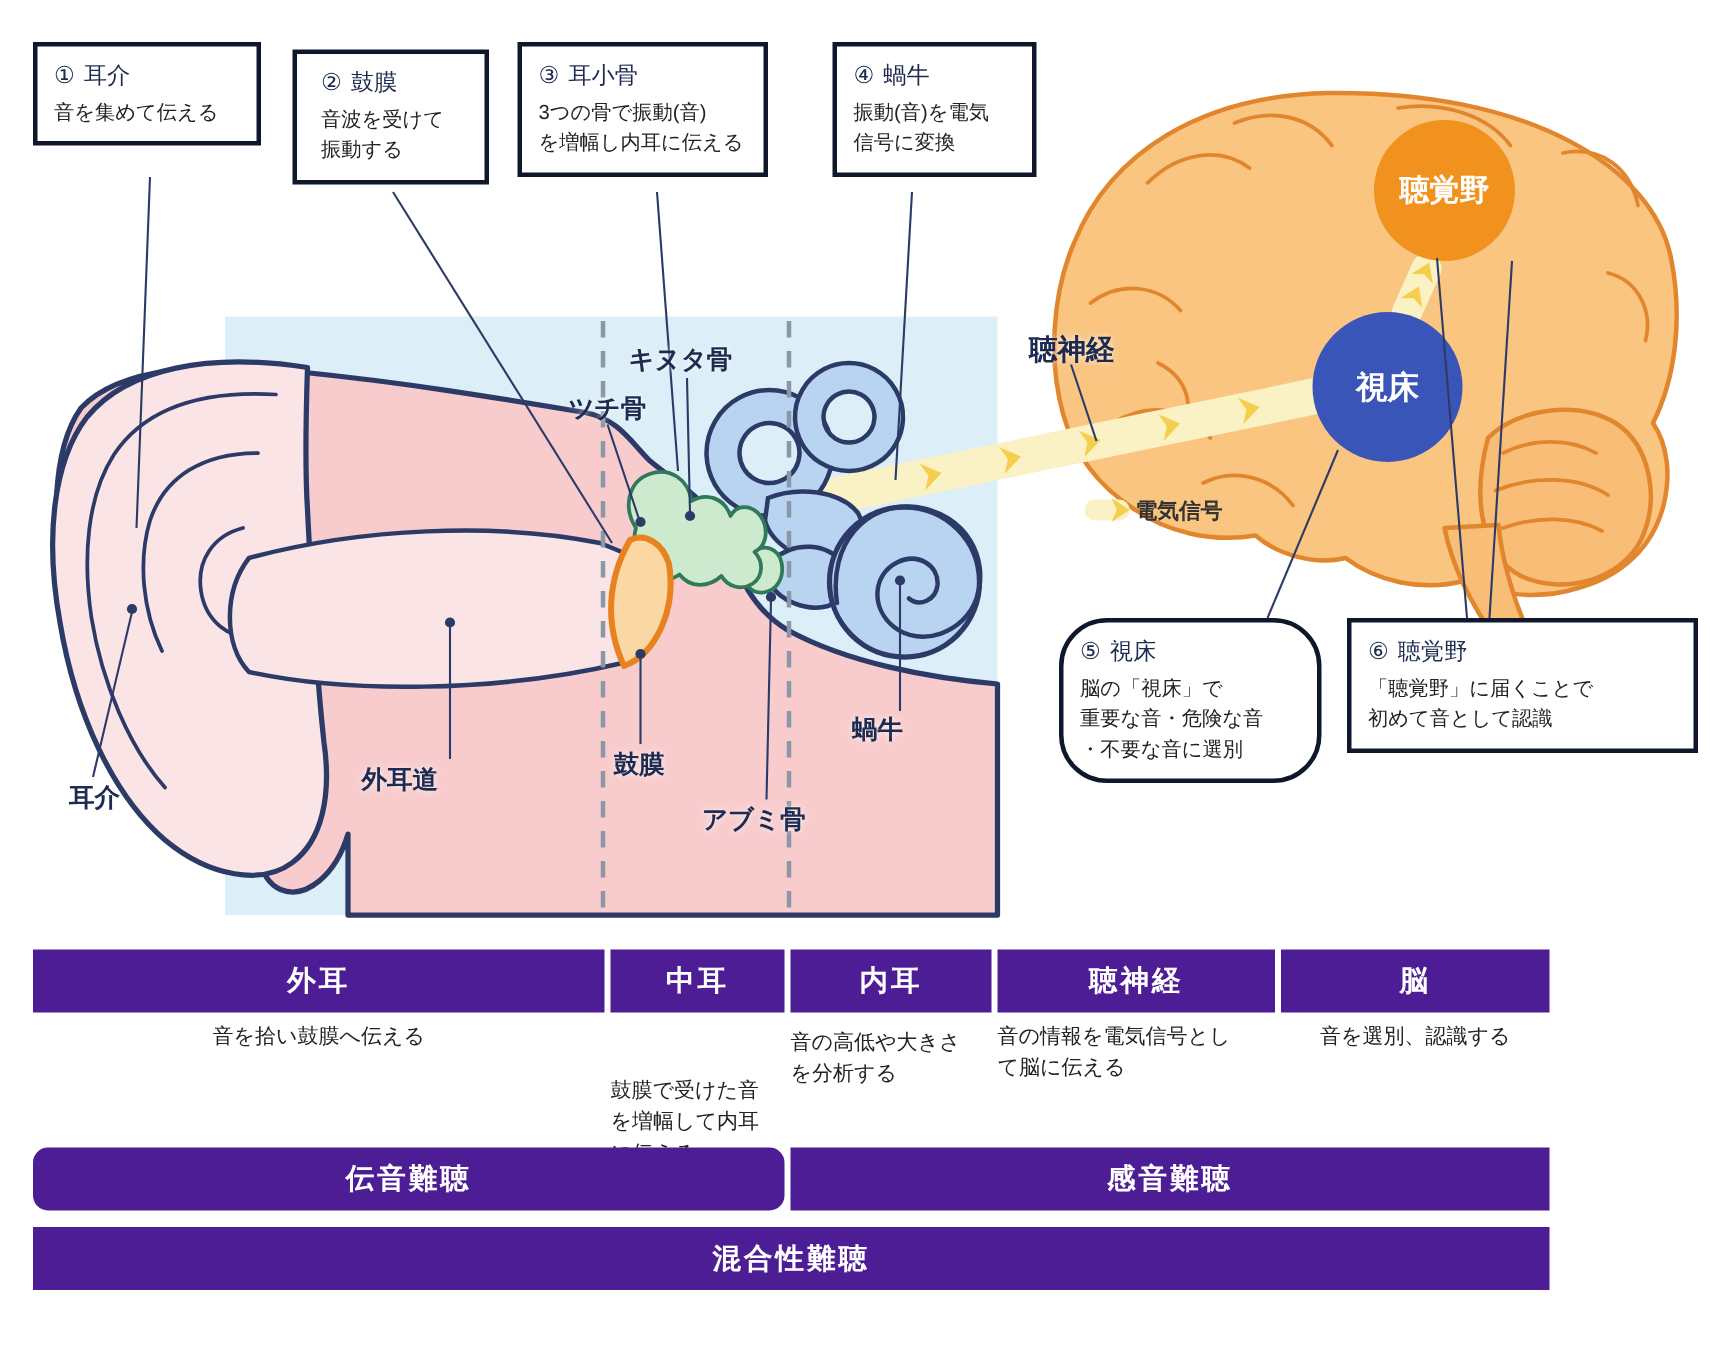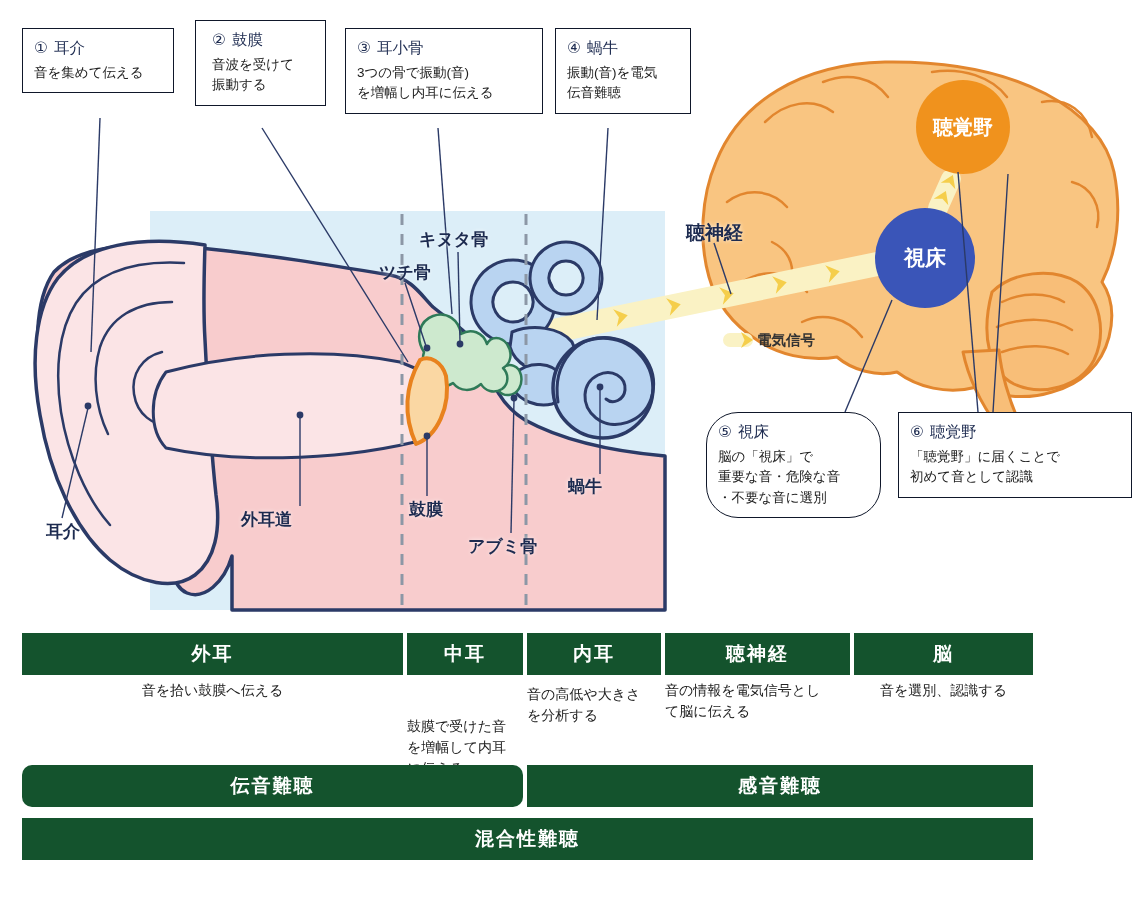--- a/index.html
+++ b/index.html
@@ -7,7 +7,7 @@
   .canvas{position:relative;width:1140px;height:900px;background:#fff;overflow:hidden;}
   .canvas svg{position:absolute;left:0;top:0;}
 
-  .callout{position:absolute;background:#fff;border:1px solid #0f172a;padding:9px 11px;box-sizing:border-box;color:#222;z-index:5;}
+  .callout{position:absolute;background:#fff;border:3px solid #0f172a;padding:9px 11px;box-sizing:border-box;color:#222;z-index:5;}
   .co-head{font-size:15.5px;color:#1d2b50;margin-bottom:4px;white-space:nowrap;}
   .co-head .co-title{margin-left:6px;}
   .co-desc{font-size:13.5px;line-height:1.5;white-space:pre-line;color:#222;}

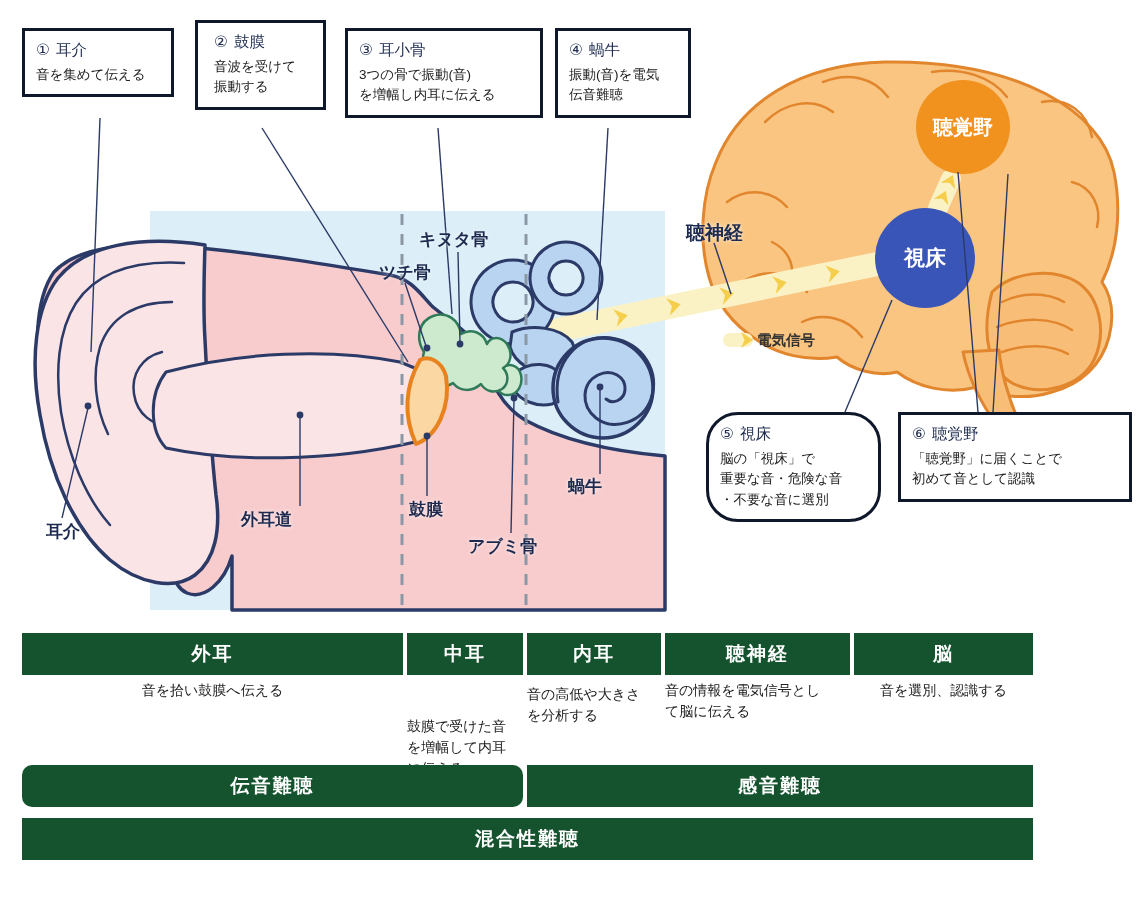--- a/index.html
+++ b/index.html
@@ -157,7 +157,7 @@
     <div class="co-head"><span>①</span><span class="co-title">耳介</span></div>
     <div class="co-desc">音を集めて伝える</div>
   </div>
-  <div class="callout" style="left:195px;top:20px;width:131px;padding-left:16px;">
+  <div class="callout" style="left:195px;top:33px;width:131px;padding-left:16px;">
     <div class="co-head"><span>②</span><span class="co-title">鼓膜</span></div>
     <div class="co-desc">音波を受けて
 振動する</div>

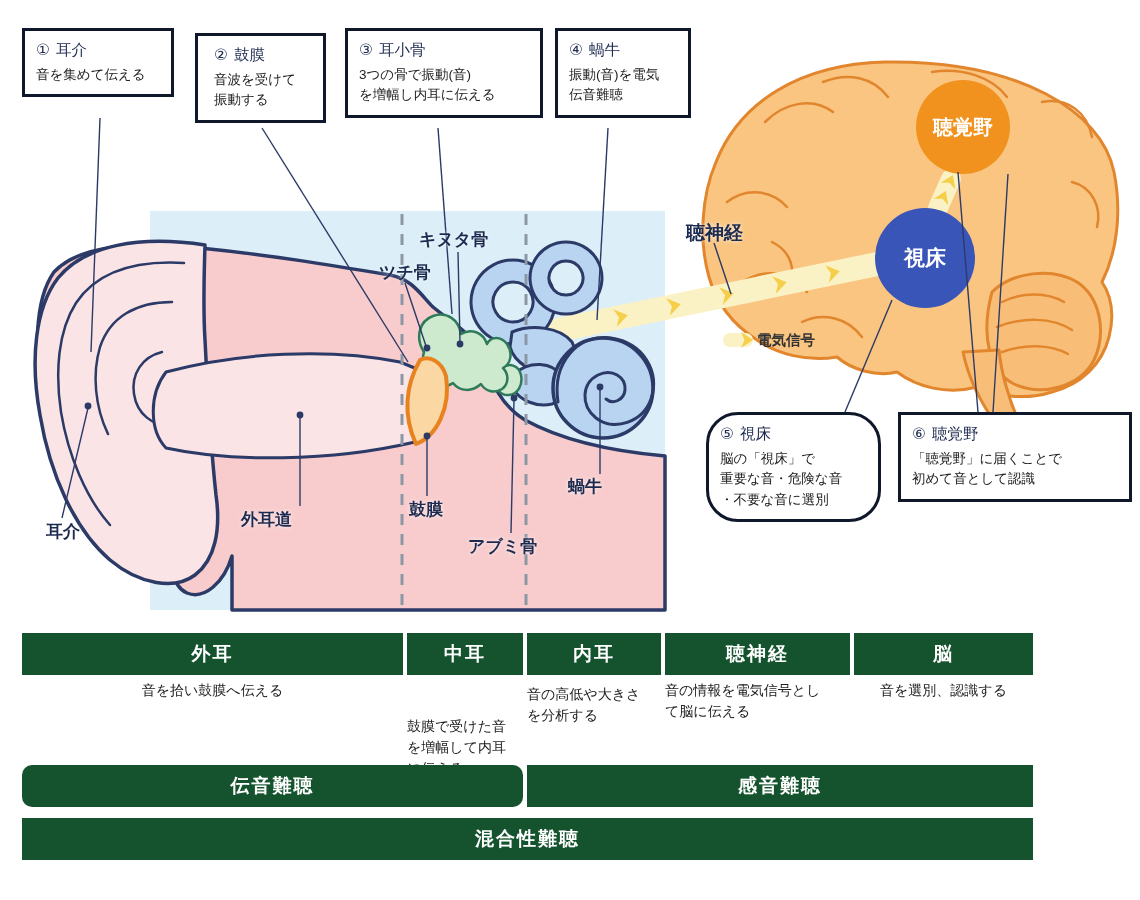--- a/index.html
+++ b/index.html
@@ -162,7 +162,7 @@
     <div class="co-desc">音波を受けて
 振動する</div>
   </div>
-  <div class="callout" style="left:345px;top:28px;width:198px;">
+  <div class="callout" style="left:345px;top:28px;width:167px;">
     <div class="co-head"><span>③</span><span class="co-title">耳小骨</span></div>
     <div class="co-desc">3つの骨で振動(音)
 を増幅し内耳に伝える</div>

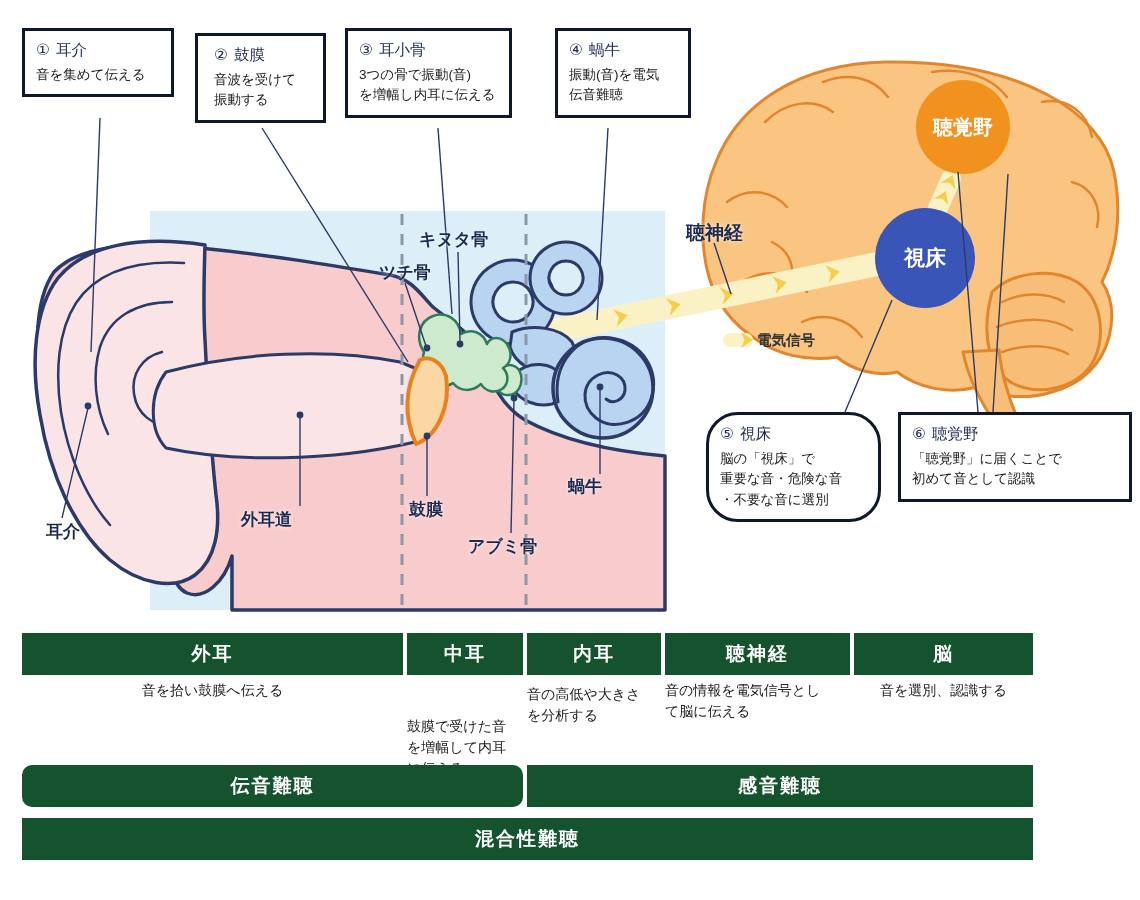--- a/index.html
+++ b/index.html
@@ -170,7 +170,7 @@
   <div class="callout" style="left:555px;top:28px;width:136px;">
     <div class="co-head"><span>④</span><span class="co-title">蝸牛</span></div>
     <div class="co-desc">振動(音)を電気
-伝音難聴</div>
+信号に変換</div>
   </div>
   <div class="callout" style="left:706px;top:412px;width:175px;border-radius:32px;">
     <div class="co-head"><span>⑤</span><span class="co-title">視床</span></div>

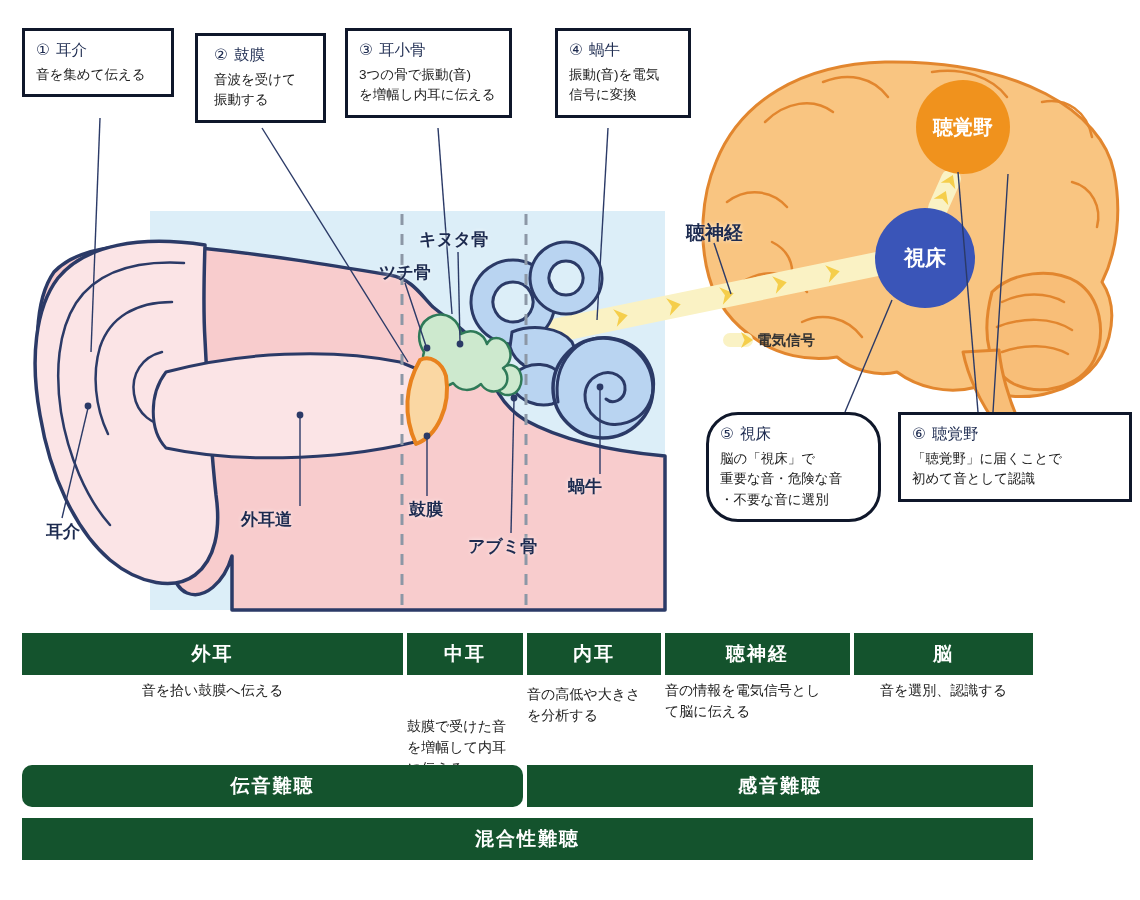--- a/index.html
+++ b/index.html
@@ -17,7 +17,7 @@
   .circle-label{position:absolute;transform:translate(-50%,-50%);color:#fff;font-weight:bold;white-space:nowrap;z-index:4;}
   .legend-text{position:absolute;font-size:14.5px;font-weight:bold;color:#333;white-space:nowrap;z-index:4;}
 
-  .bar{position:absolute;height:42px;background:#14532d;color:#fff;font-weight:bold;font-size:19px;display:flex;align-items:center;justify-content:center;letter-spacing:2px;z-index:3;}
+  .bar{position:absolute;height:42px;background:#4c1d95;color:#fff;font-weight:bold;font-size:19px;display:flex;align-items:center;justify-content:center;letter-spacing:2px;z-index:3;}
   .stage-desc{position:absolute;font-size:14px;line-height:1.5;color:#222;white-space:pre-line;z-index:3;}
   .center{text-align:center;}
 </style>

